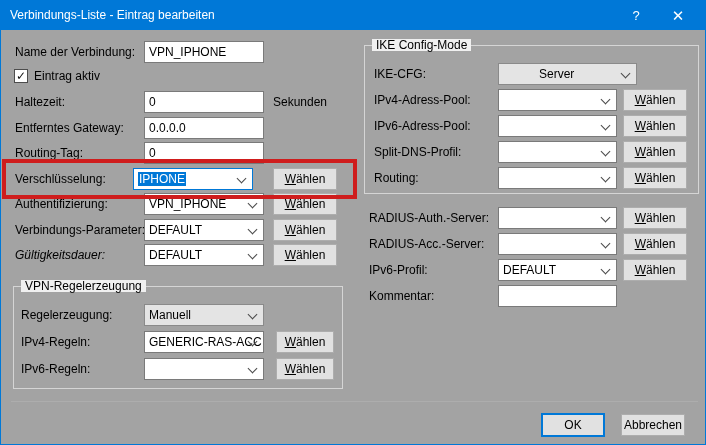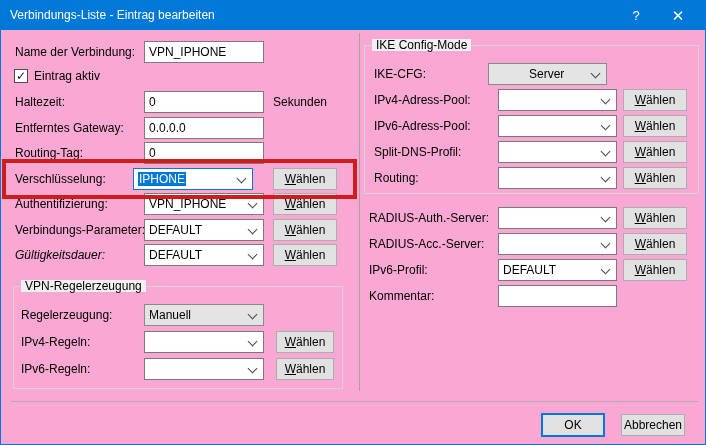--- a/index.html
+++ b/index.html
@@ -10,7 +10,7 @@
   }
   #dialog {
     position:absolute; left:0; top:0; width:706px; height:445px;
-    background:#f9a8d4; border:1px solid #0078d7; overflow:hidden;
+    background:#a3a3a3; border:1px solid #0078d7; overflow:hidden;
   }
   
   #titlebar {

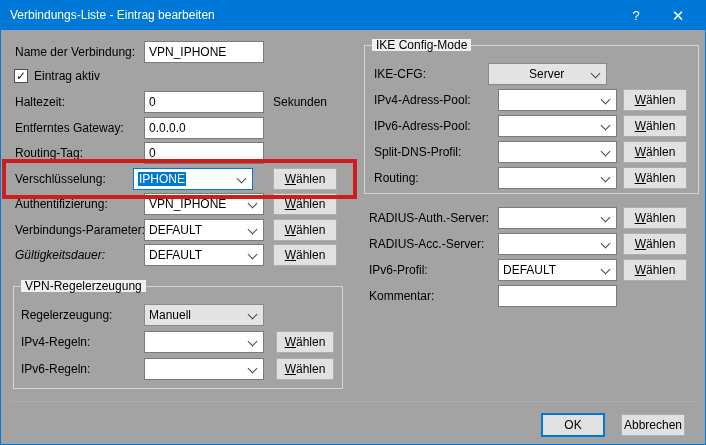--- a/index.html
+++ b/index.html
@@ -148,7 +148,7 @@
   <span class="grp-title" style="left:371px; top:38px;">IKE Config-Mode</span>
 
   <span class="lbl" style="left:373px; top:62px;">IKE-CFG:</span>
-  <div class="combo grayed" style="left:487px; top:62px; width:119px;padding-left:40px;">
+  <div class="combo grayed" style="left:497px; top:62px; width:139px;padding-left:40px;">
     <span>Server</span>
     <i class="chv"></i>
   </div>

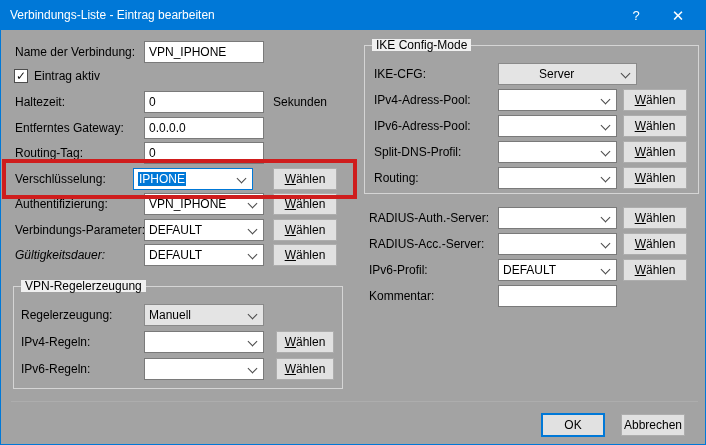--- a/index.html
+++ b/index.html
@@ -129,6 +129,7 @@
 
   <span class="lbl" style="left:20px; top:330px;">IPv4-Regeln:</span>
   <div class="combo" style="left:143px; top:330px;">
+    <span>GENERIC-RAS-ACC</span>
     <i class="chv"></i>
   </div>
   <button class="btn accel" style="left:275px; top:330px; width:58px;">Wählen</button>

